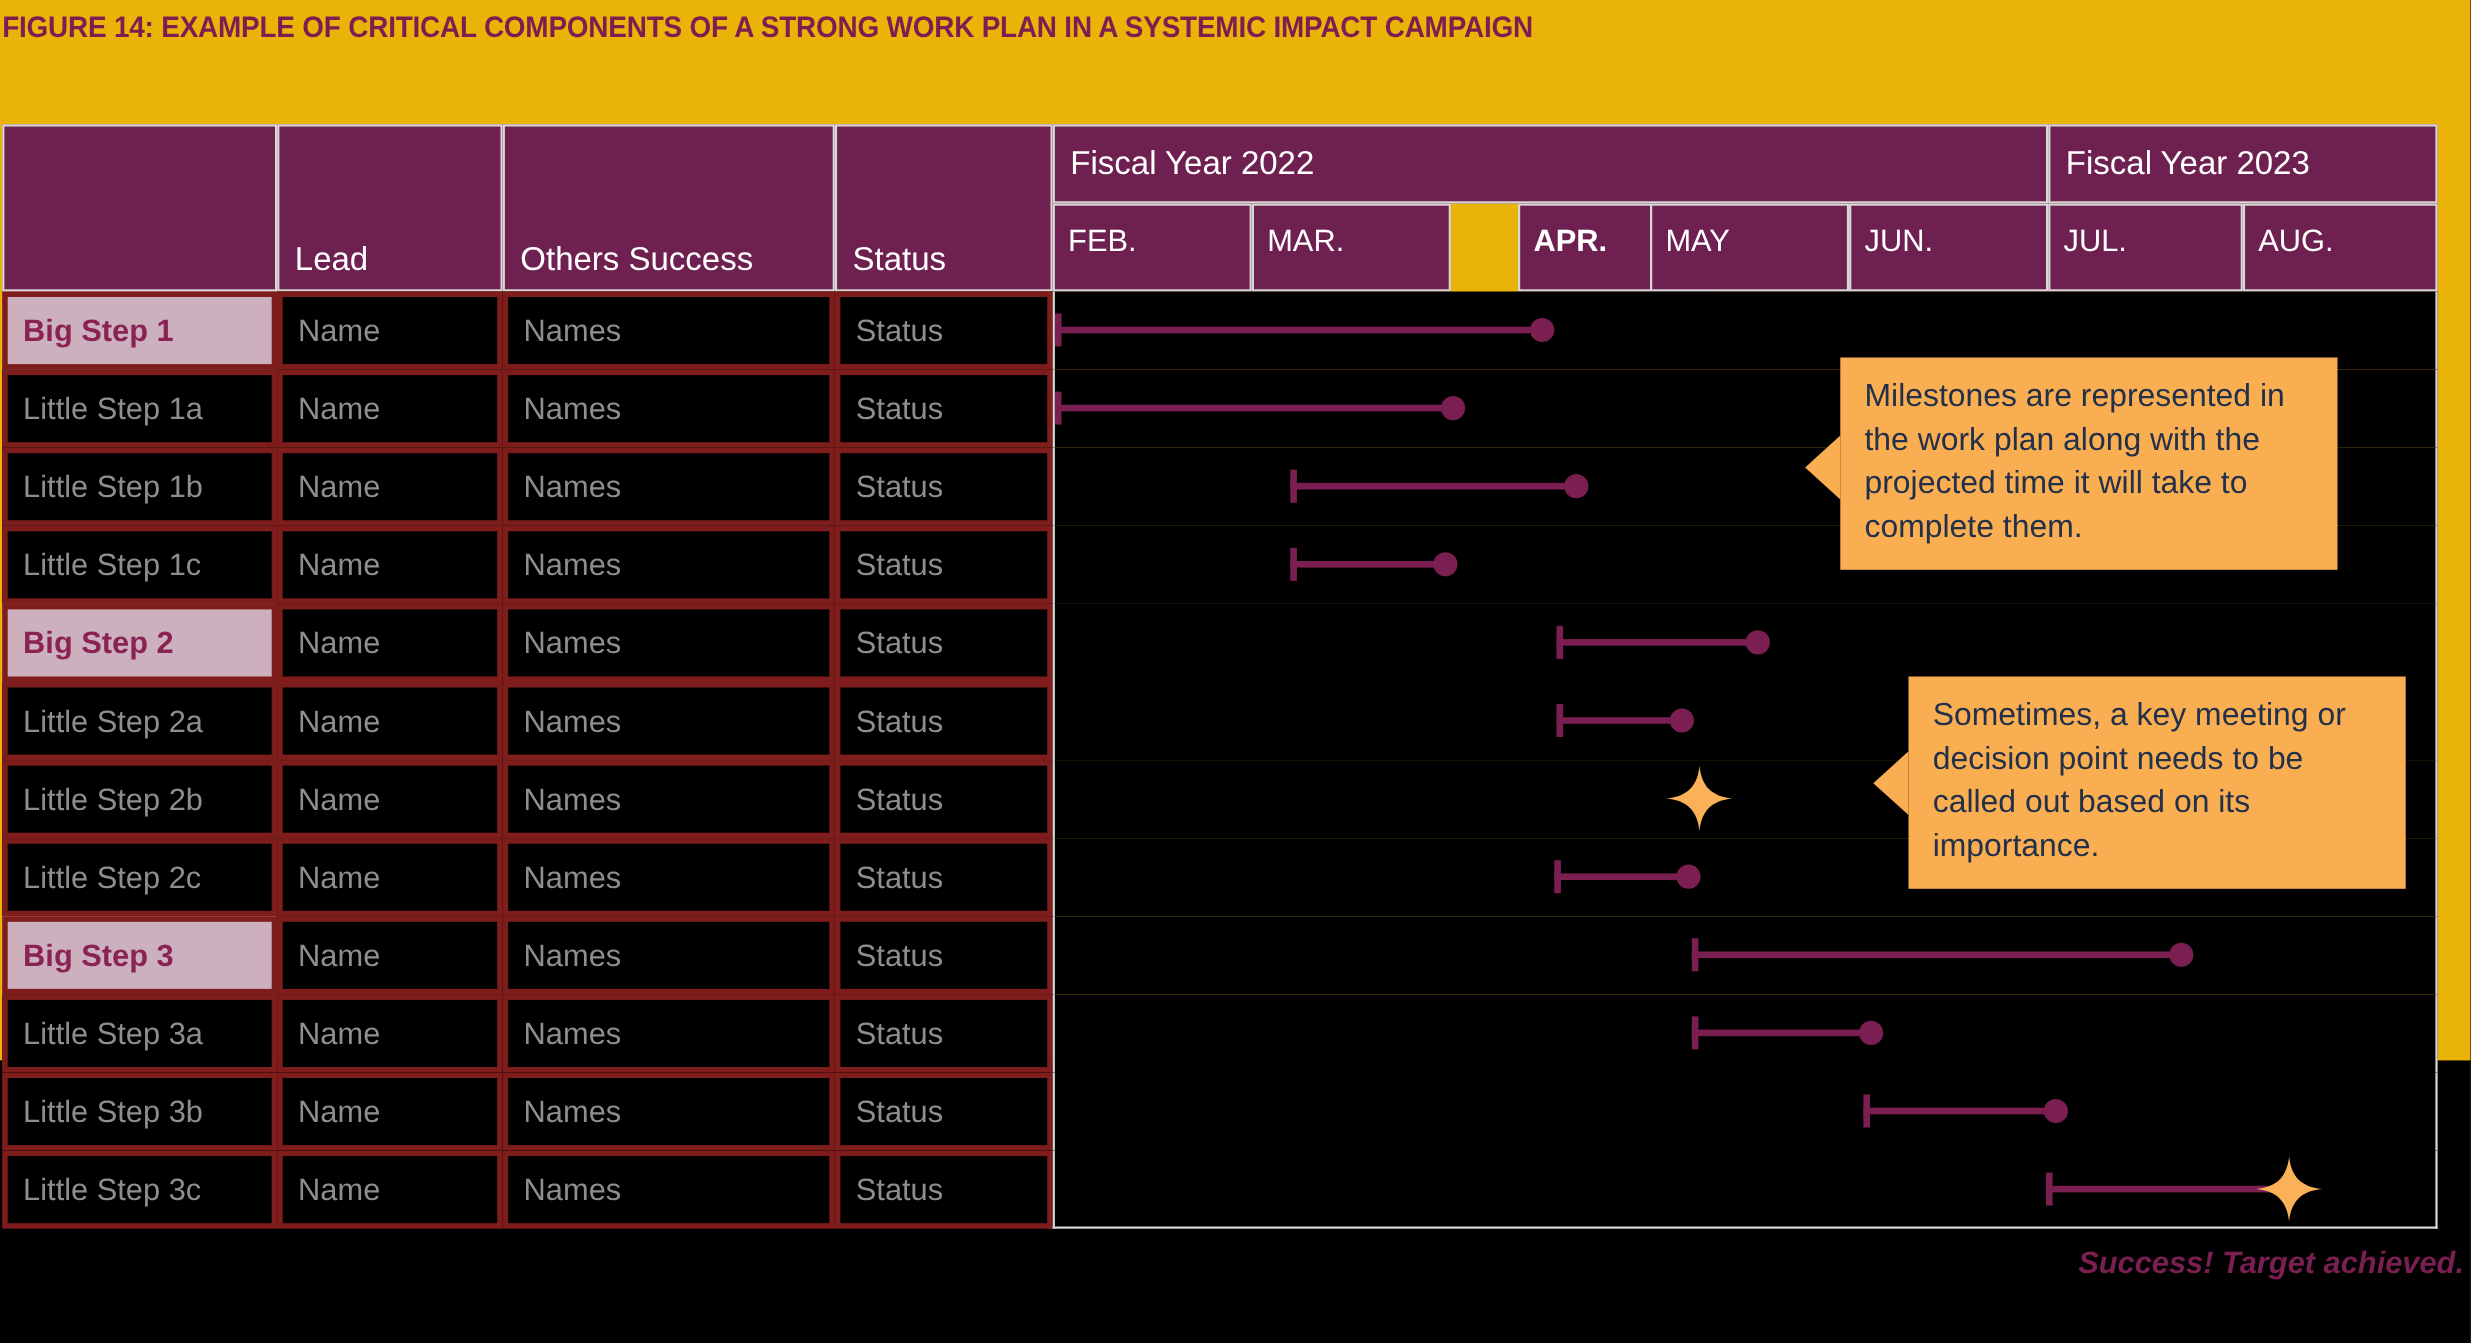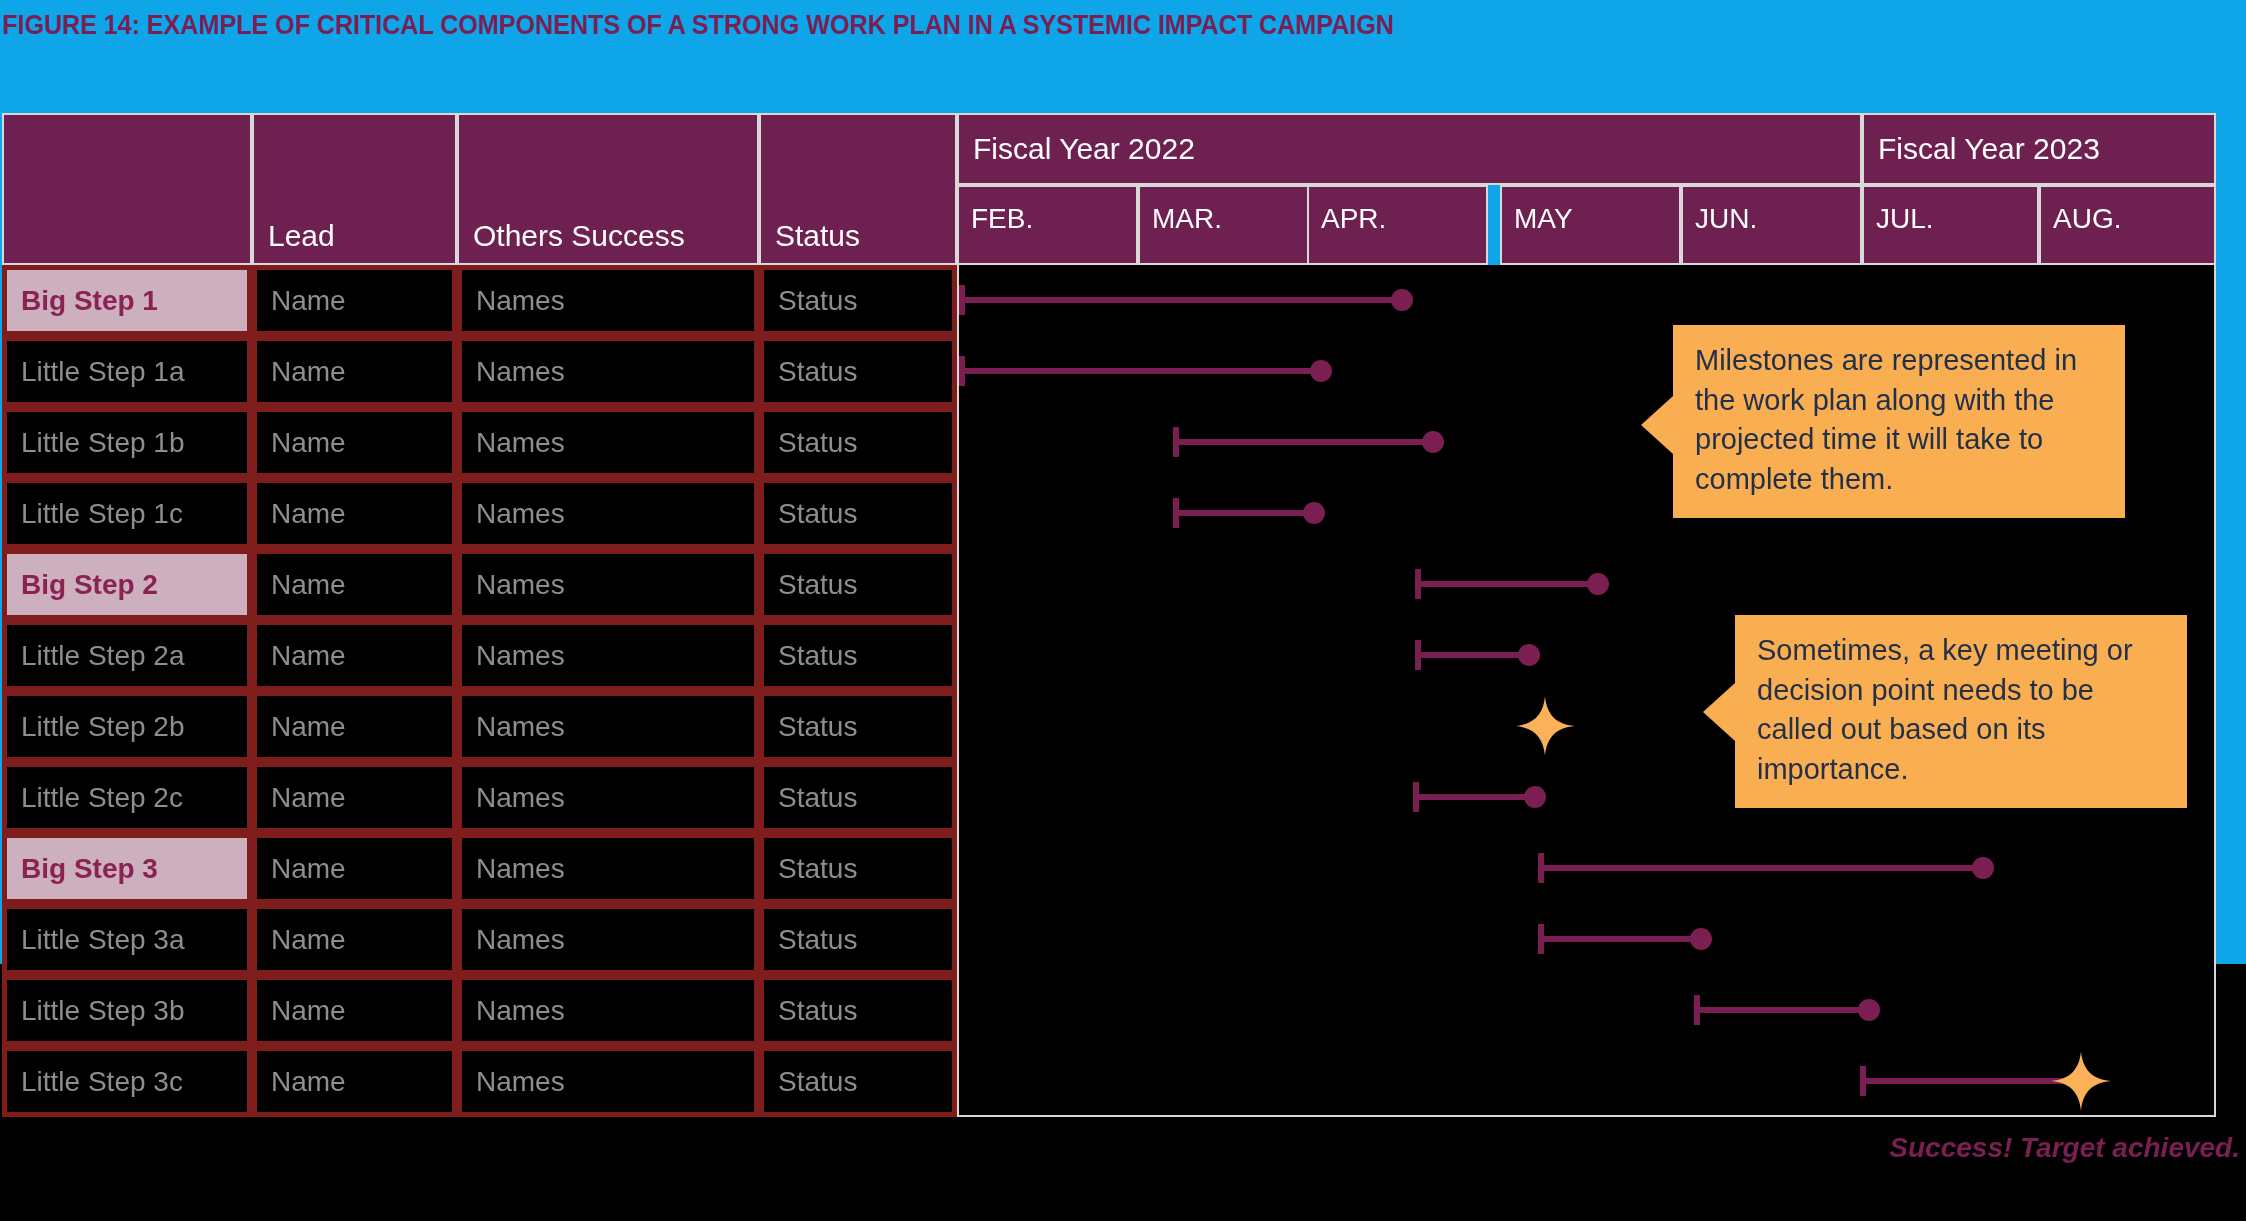--- a/index.html
+++ b/index.html
@@ -9,7 +9,7 @@
     font-family: "Liberation Sans", sans-serif;
     overflow: hidden;
   }
-  #root { position: relative; width: 2246px; height: 964px; background: #0ea5e9; }
+  #root { position: relative; width: 2246px; height: 964px; background: #eab308; }
 
   
   .fig-title {

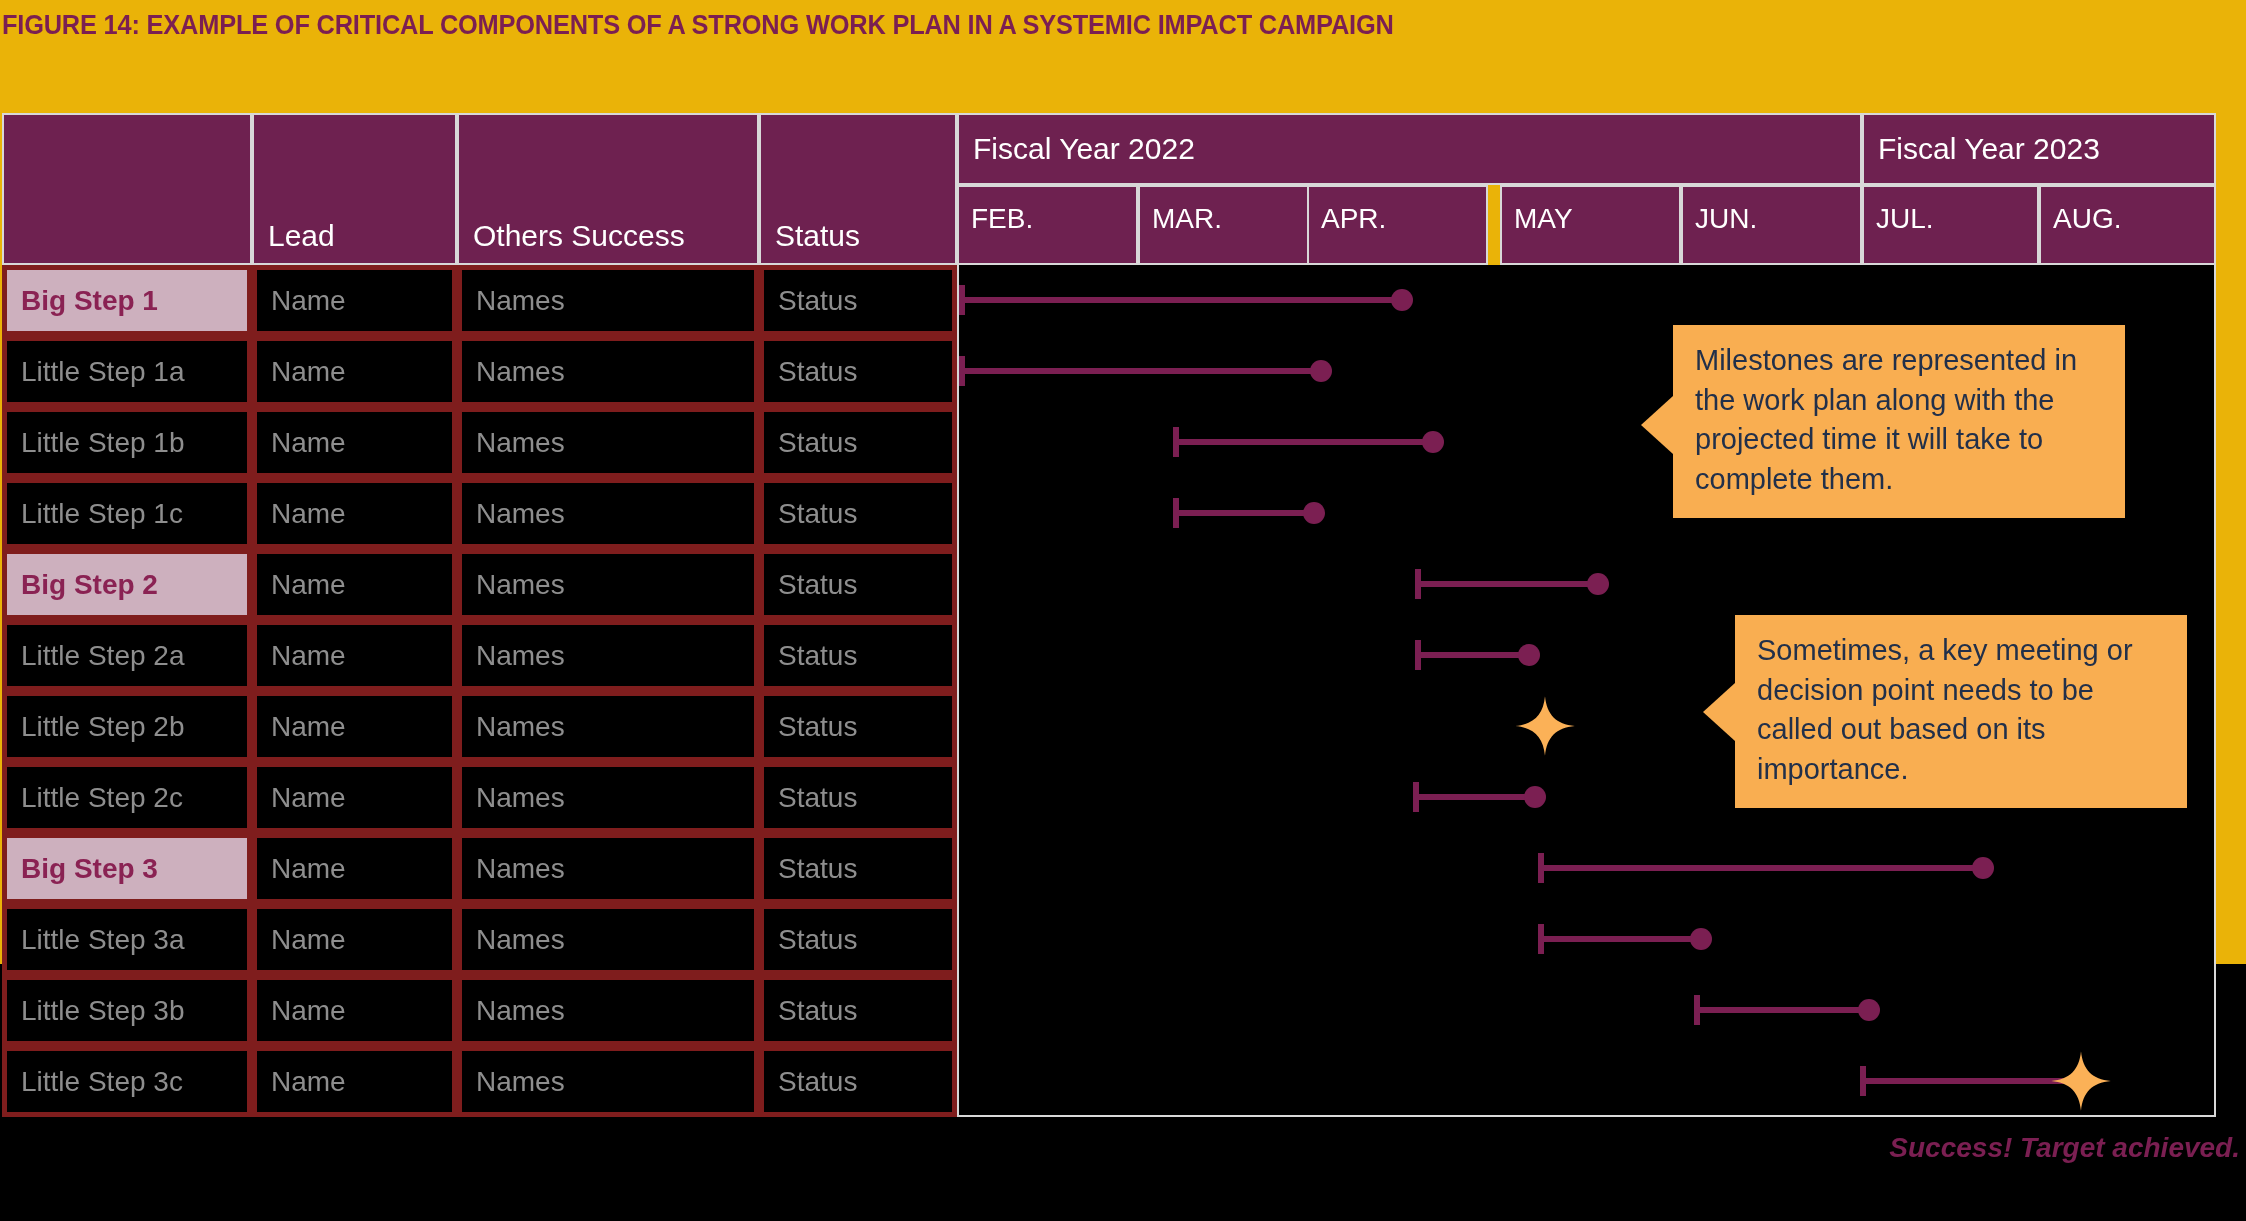--- a/index.html
+++ b/index.html
@@ -172,7 +172,7 @@
 
       <div class="hdr-cell mon" style="left:955px; top:72px; width:181px; height:80px;">FEB.</div>
       <div class="hdr-cell mon" style="left:1136px; top:72px; width:181px; height:80px;">MAR.</div>
-      <div class="hdr-cell mon" style="left:1305px; top:72px; width:181px; height:80px;">APR.</div>
+      <div class="hdr-cell mon" style="left:1378px; top:72px; width:181px; height:80px;font-weight:bold;">APR.</div>
       <div class="hdr-cell mon" style="left:1498px; top:72px; width:181px; height:80px;">MAY</div>
       <div class="hdr-cell mon" style="left:1679px; top:72px; width:181px; height:80px;">JUN.</div>
       <div class="hdr-cell mon" style="left:1860px; top:72px; width:177px; height:80px;">JUL.</div>

